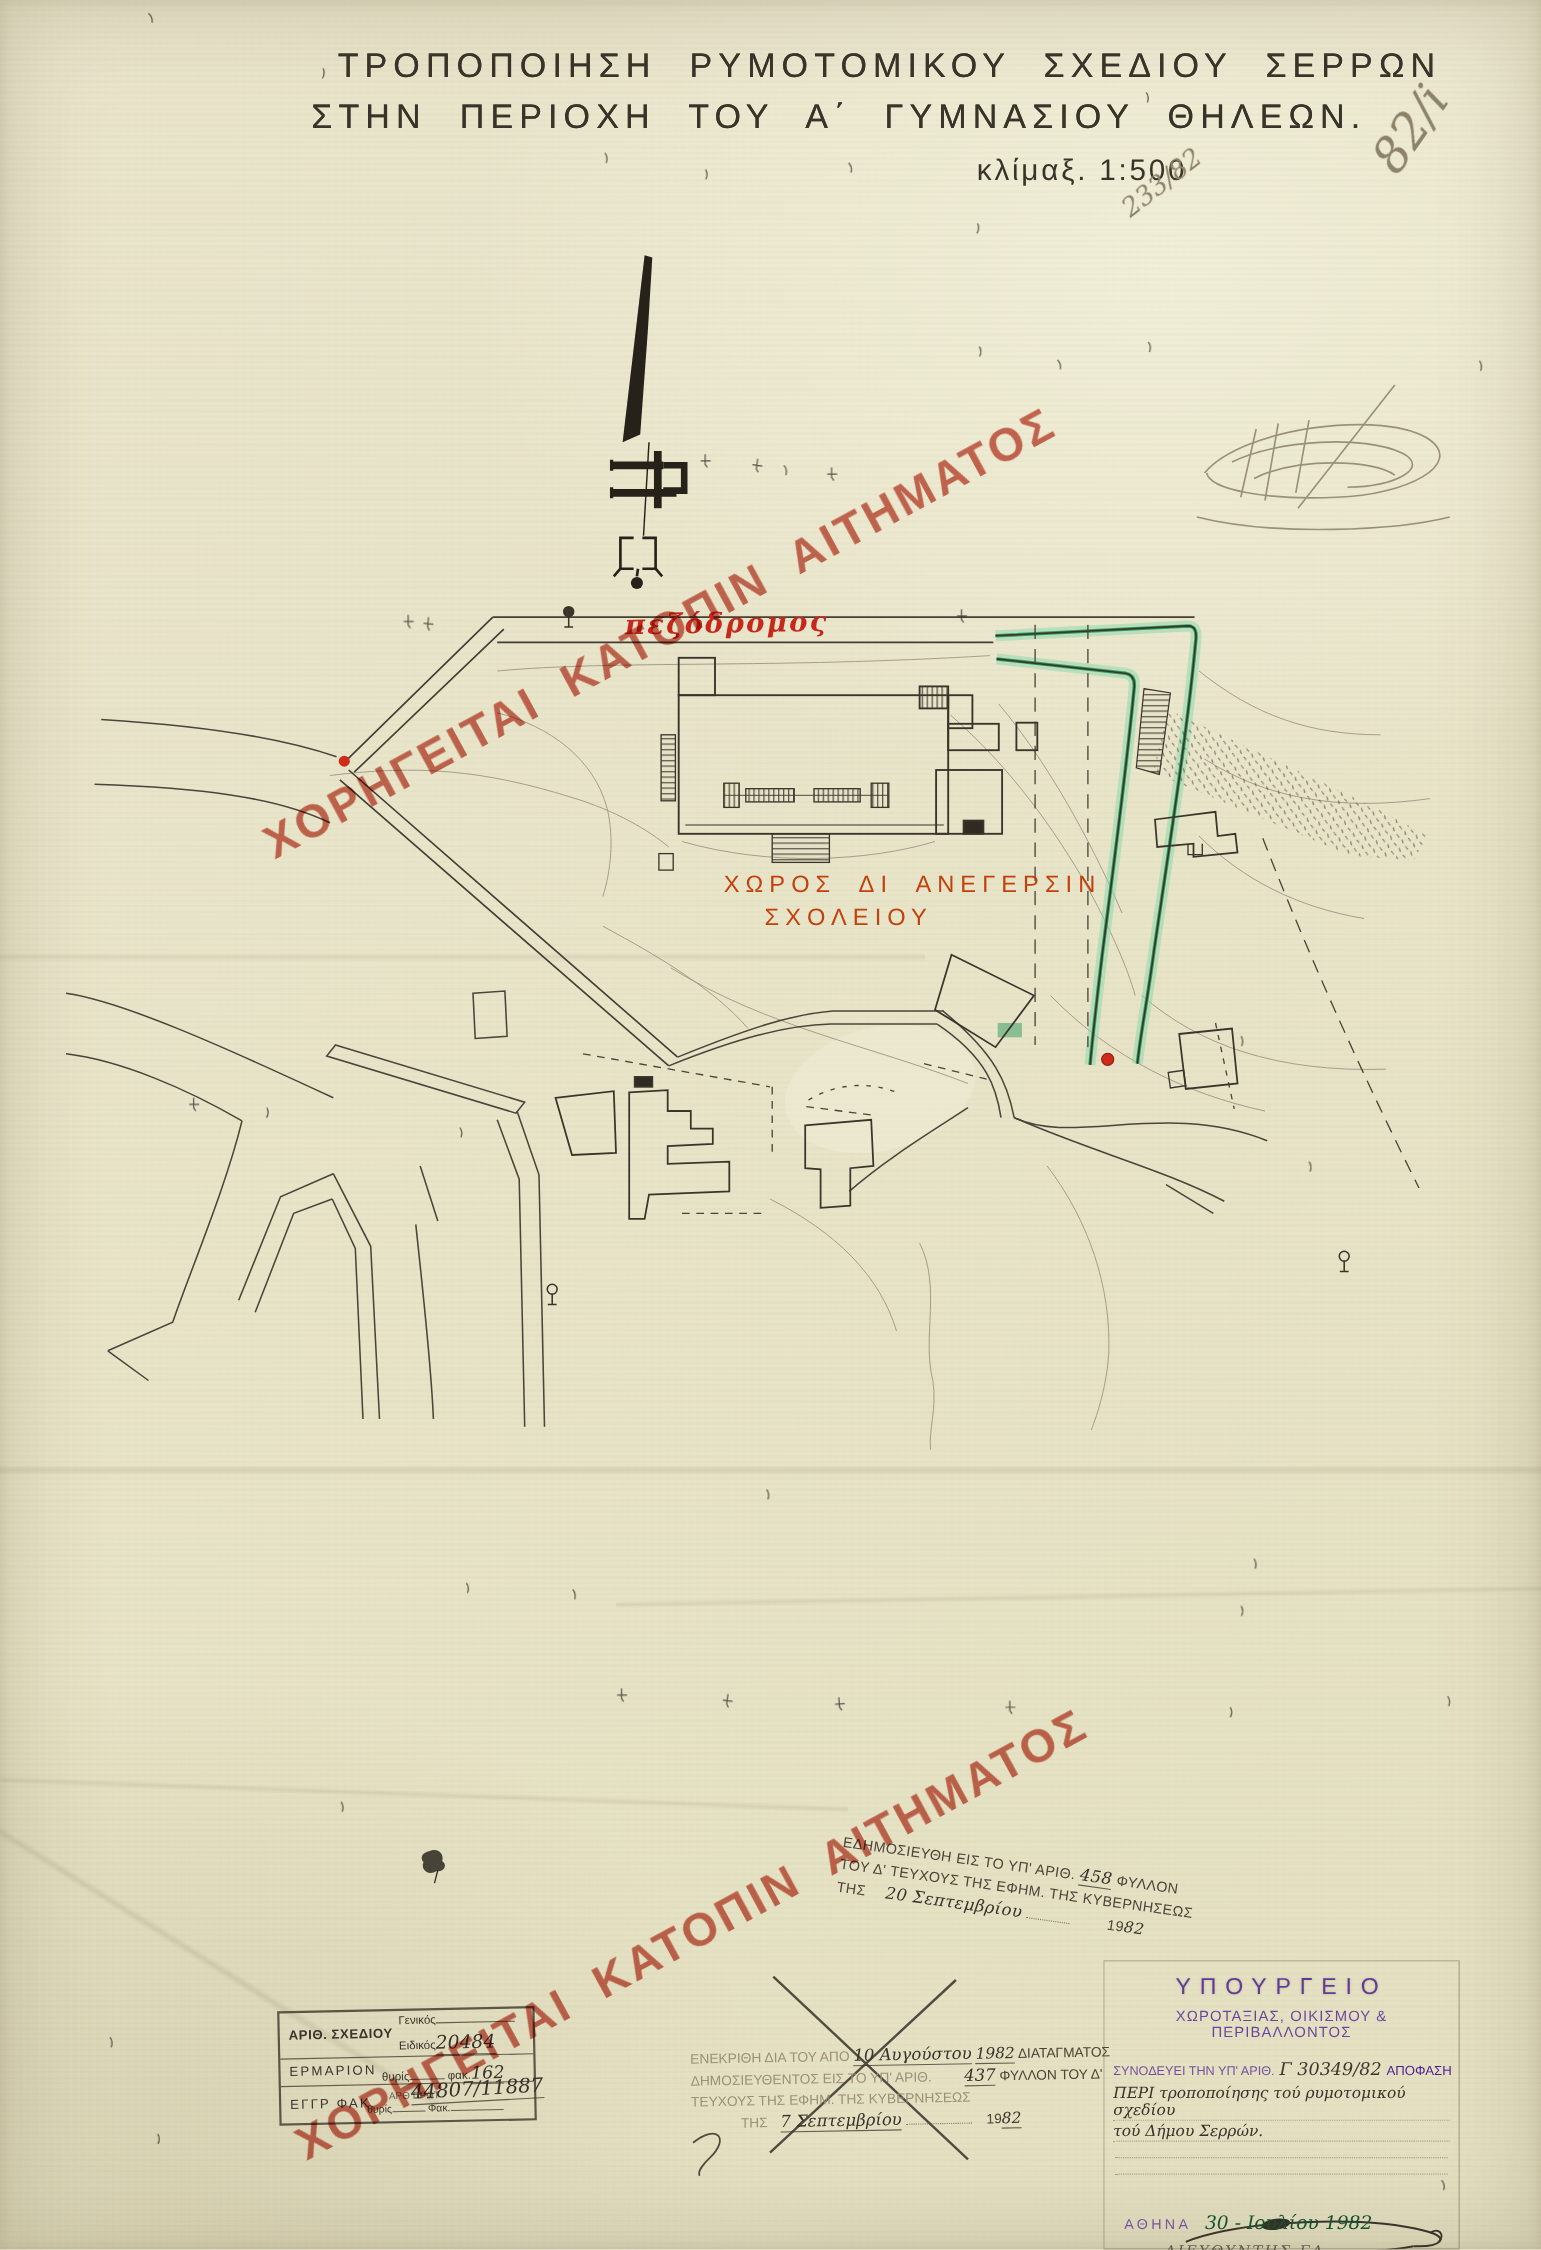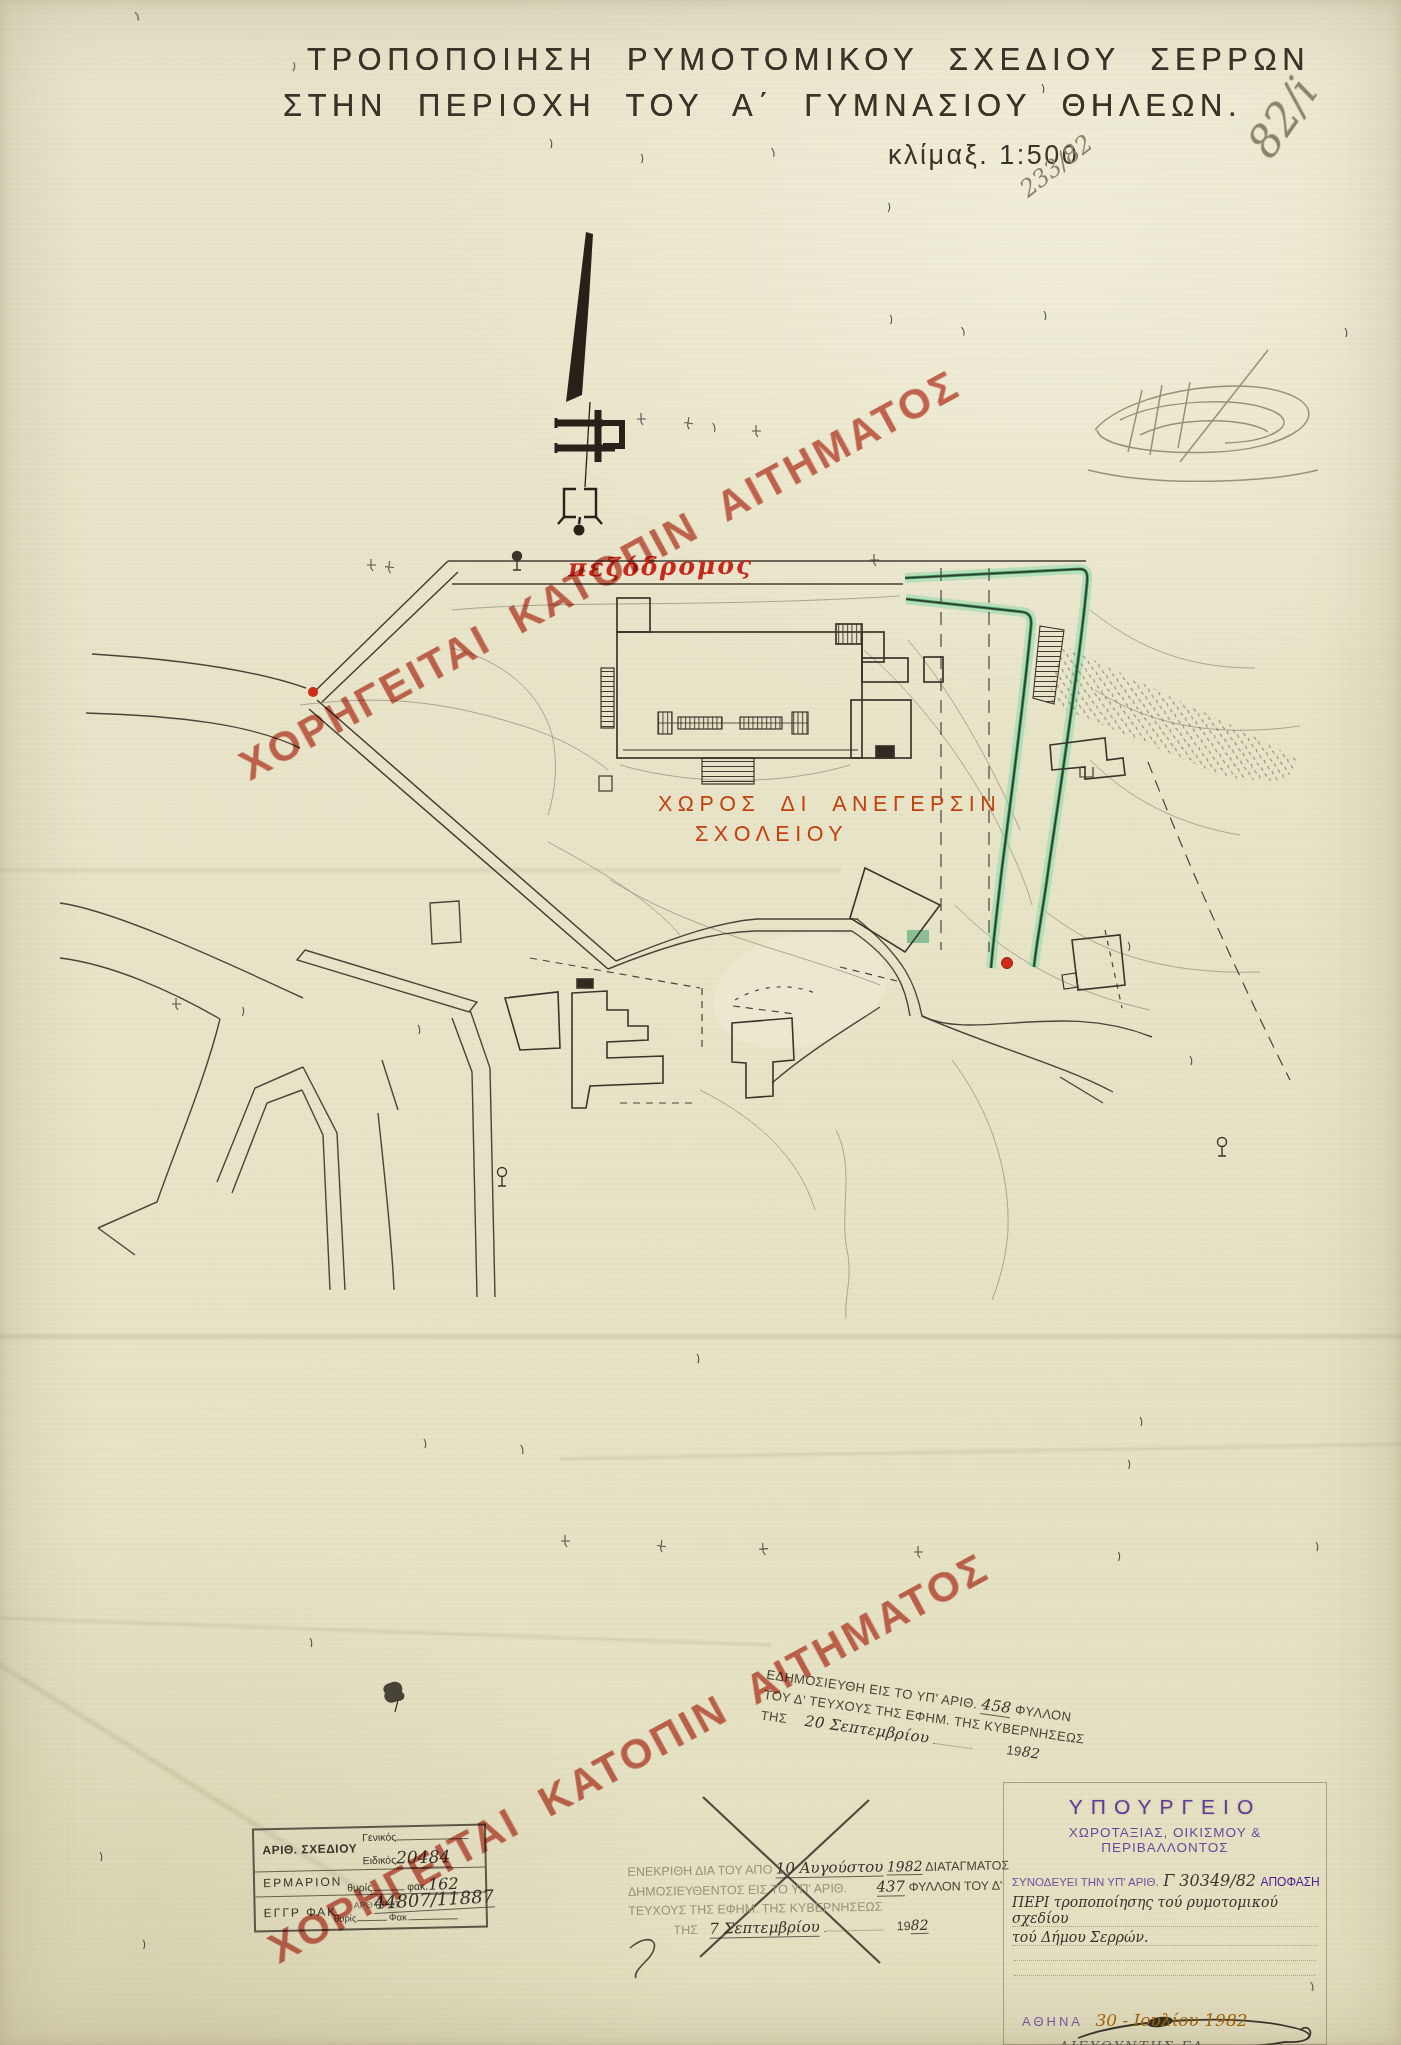--- a/index.html
+++ b/index.html
@@ -391,7 +391,7 @@
   <div class="min-dots"></div>
   <div style="margin:34px 0 0 18px;white-space:nowrap;">
     <span class="min-faint" style="font-size:13px;letter-spacing:3px;opacity:.7;">ΑΘΗΝΑ</span>
-    <span class="hw" style="font-size:17px;color:#a16207;margin-left:8px;">30 - Ιουλίου 1982</span>
+    <span class="hw" style="font-size:17px;color:#14532d;margin-left:8px;">30 - Ιουλίου 1982</span>
   </div>
   <div class="hw" style="margin:8px 0 0 55px;font-size:13.5px;letter-spacing:2px;color:rgba(67,64,58,.8);">ΔΙΕΥΘΥΝΤΗΣ  ΓΑ</div>
 </div>

